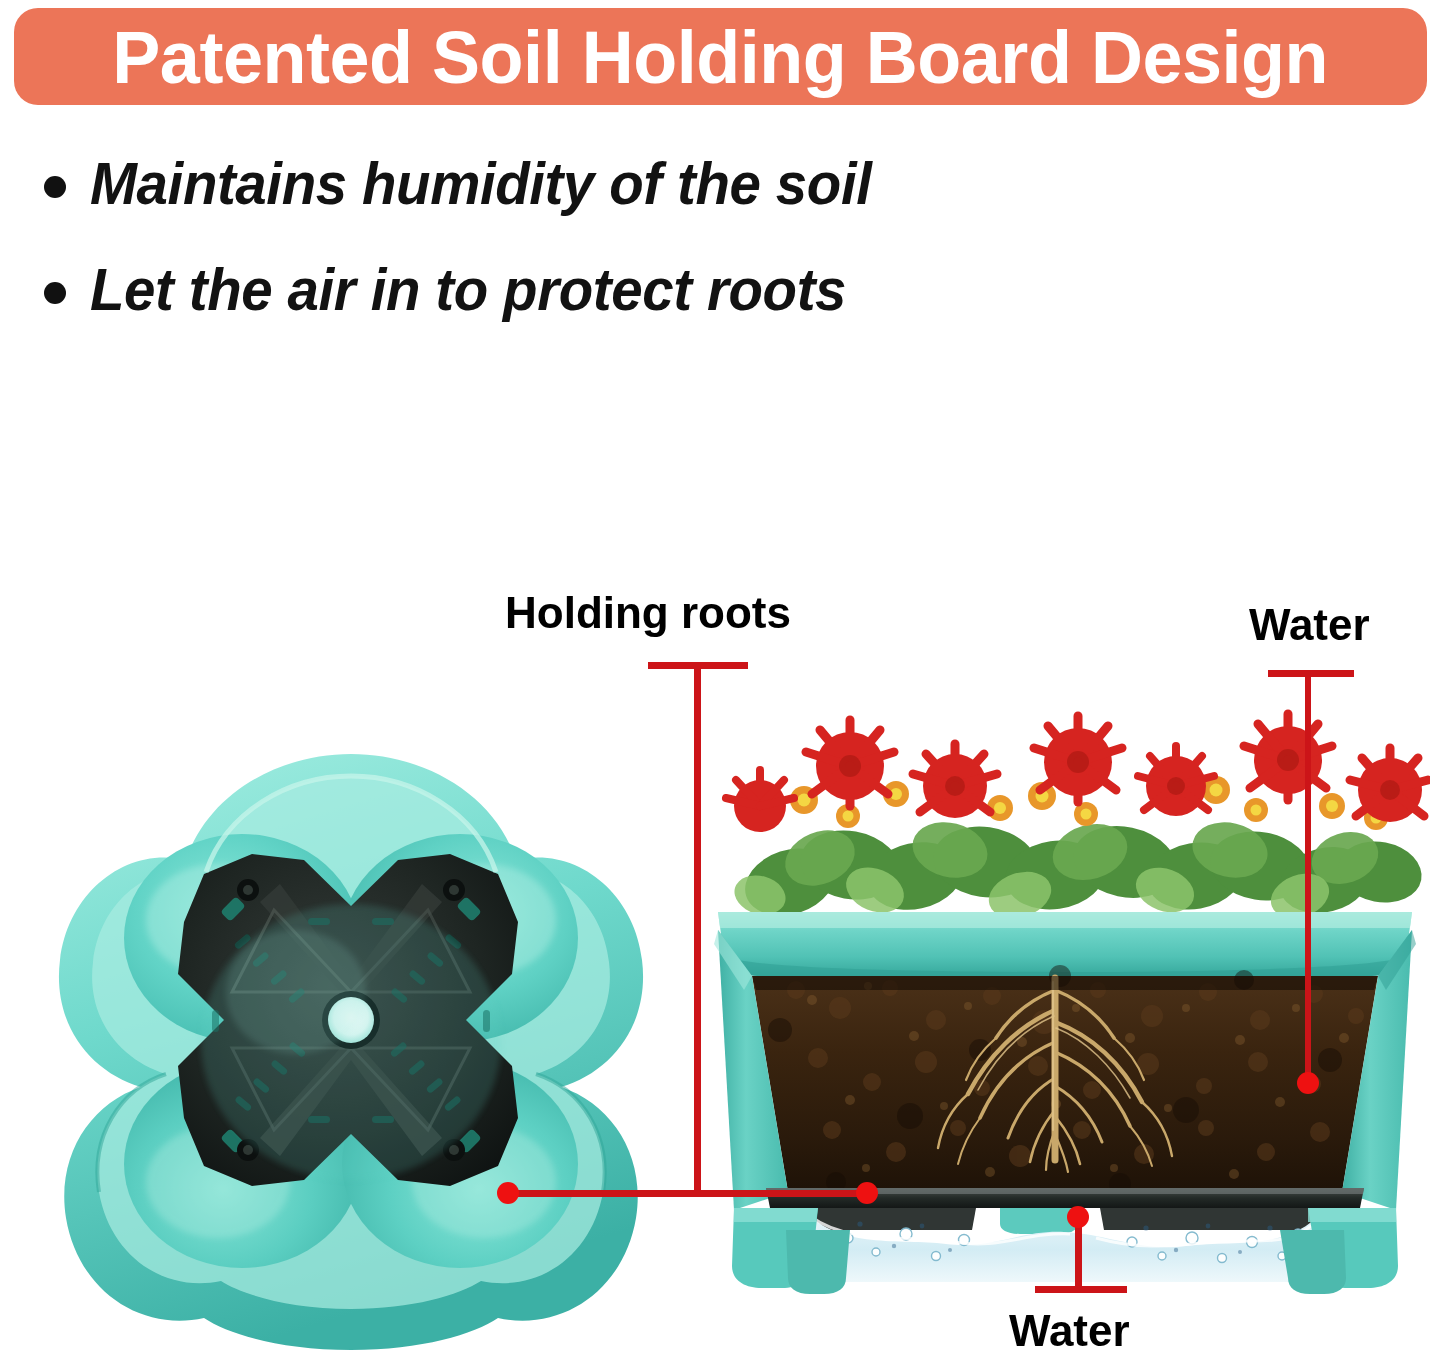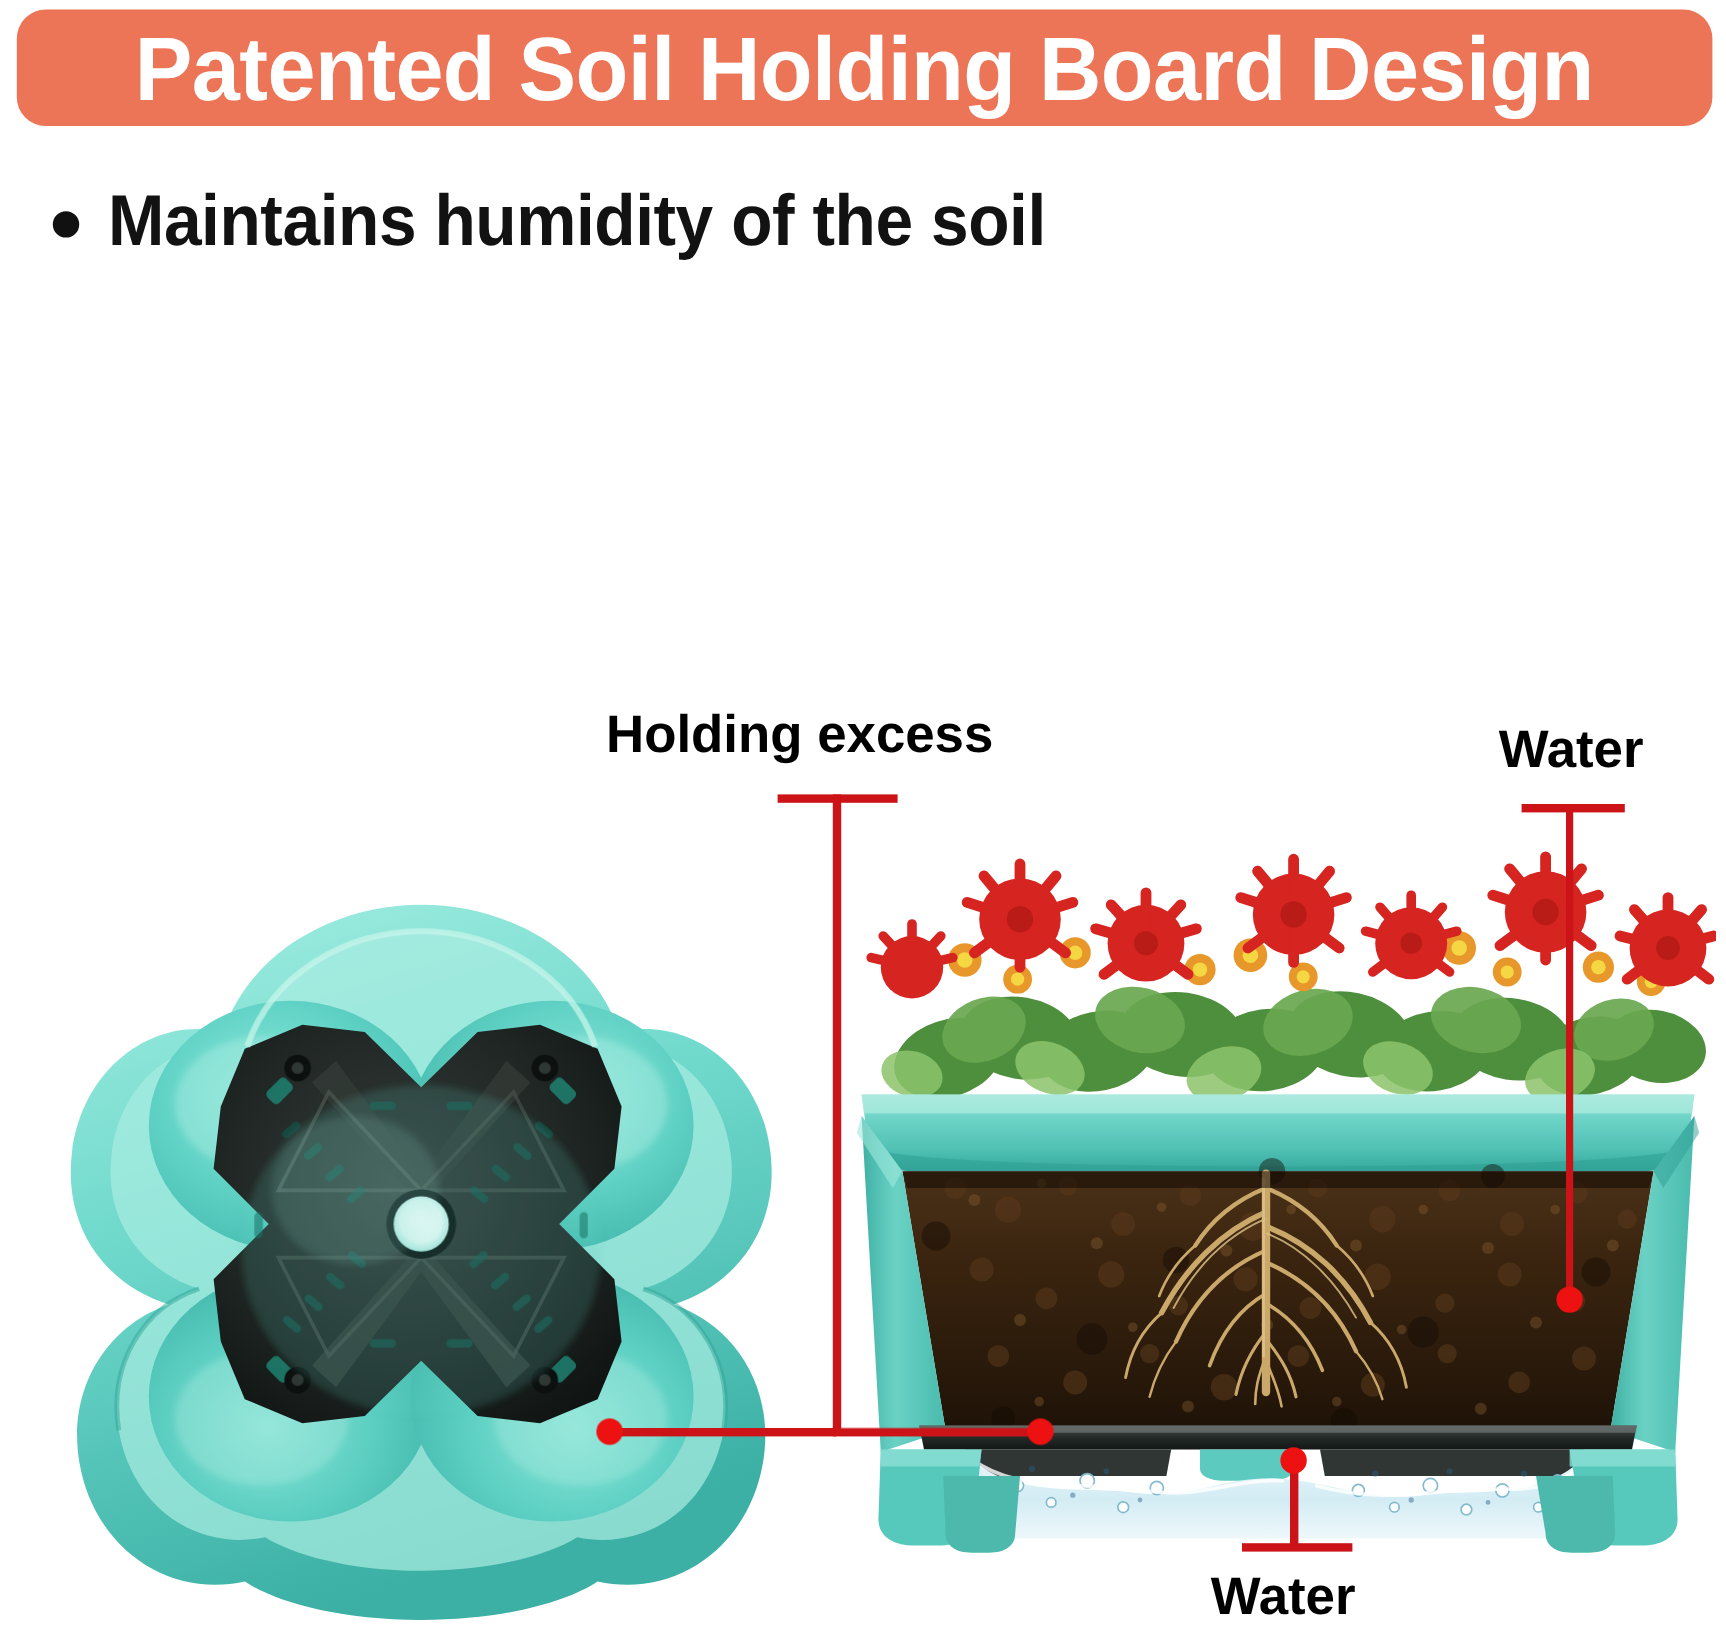--- a/index.html
+++ b/index.html
@@ -49,6 +49,7 @@
     left: 44px;
     top: 150px;
     width: 1100px;
+    font-style: italic;
   }
   .bullet-row {
     display: flex;

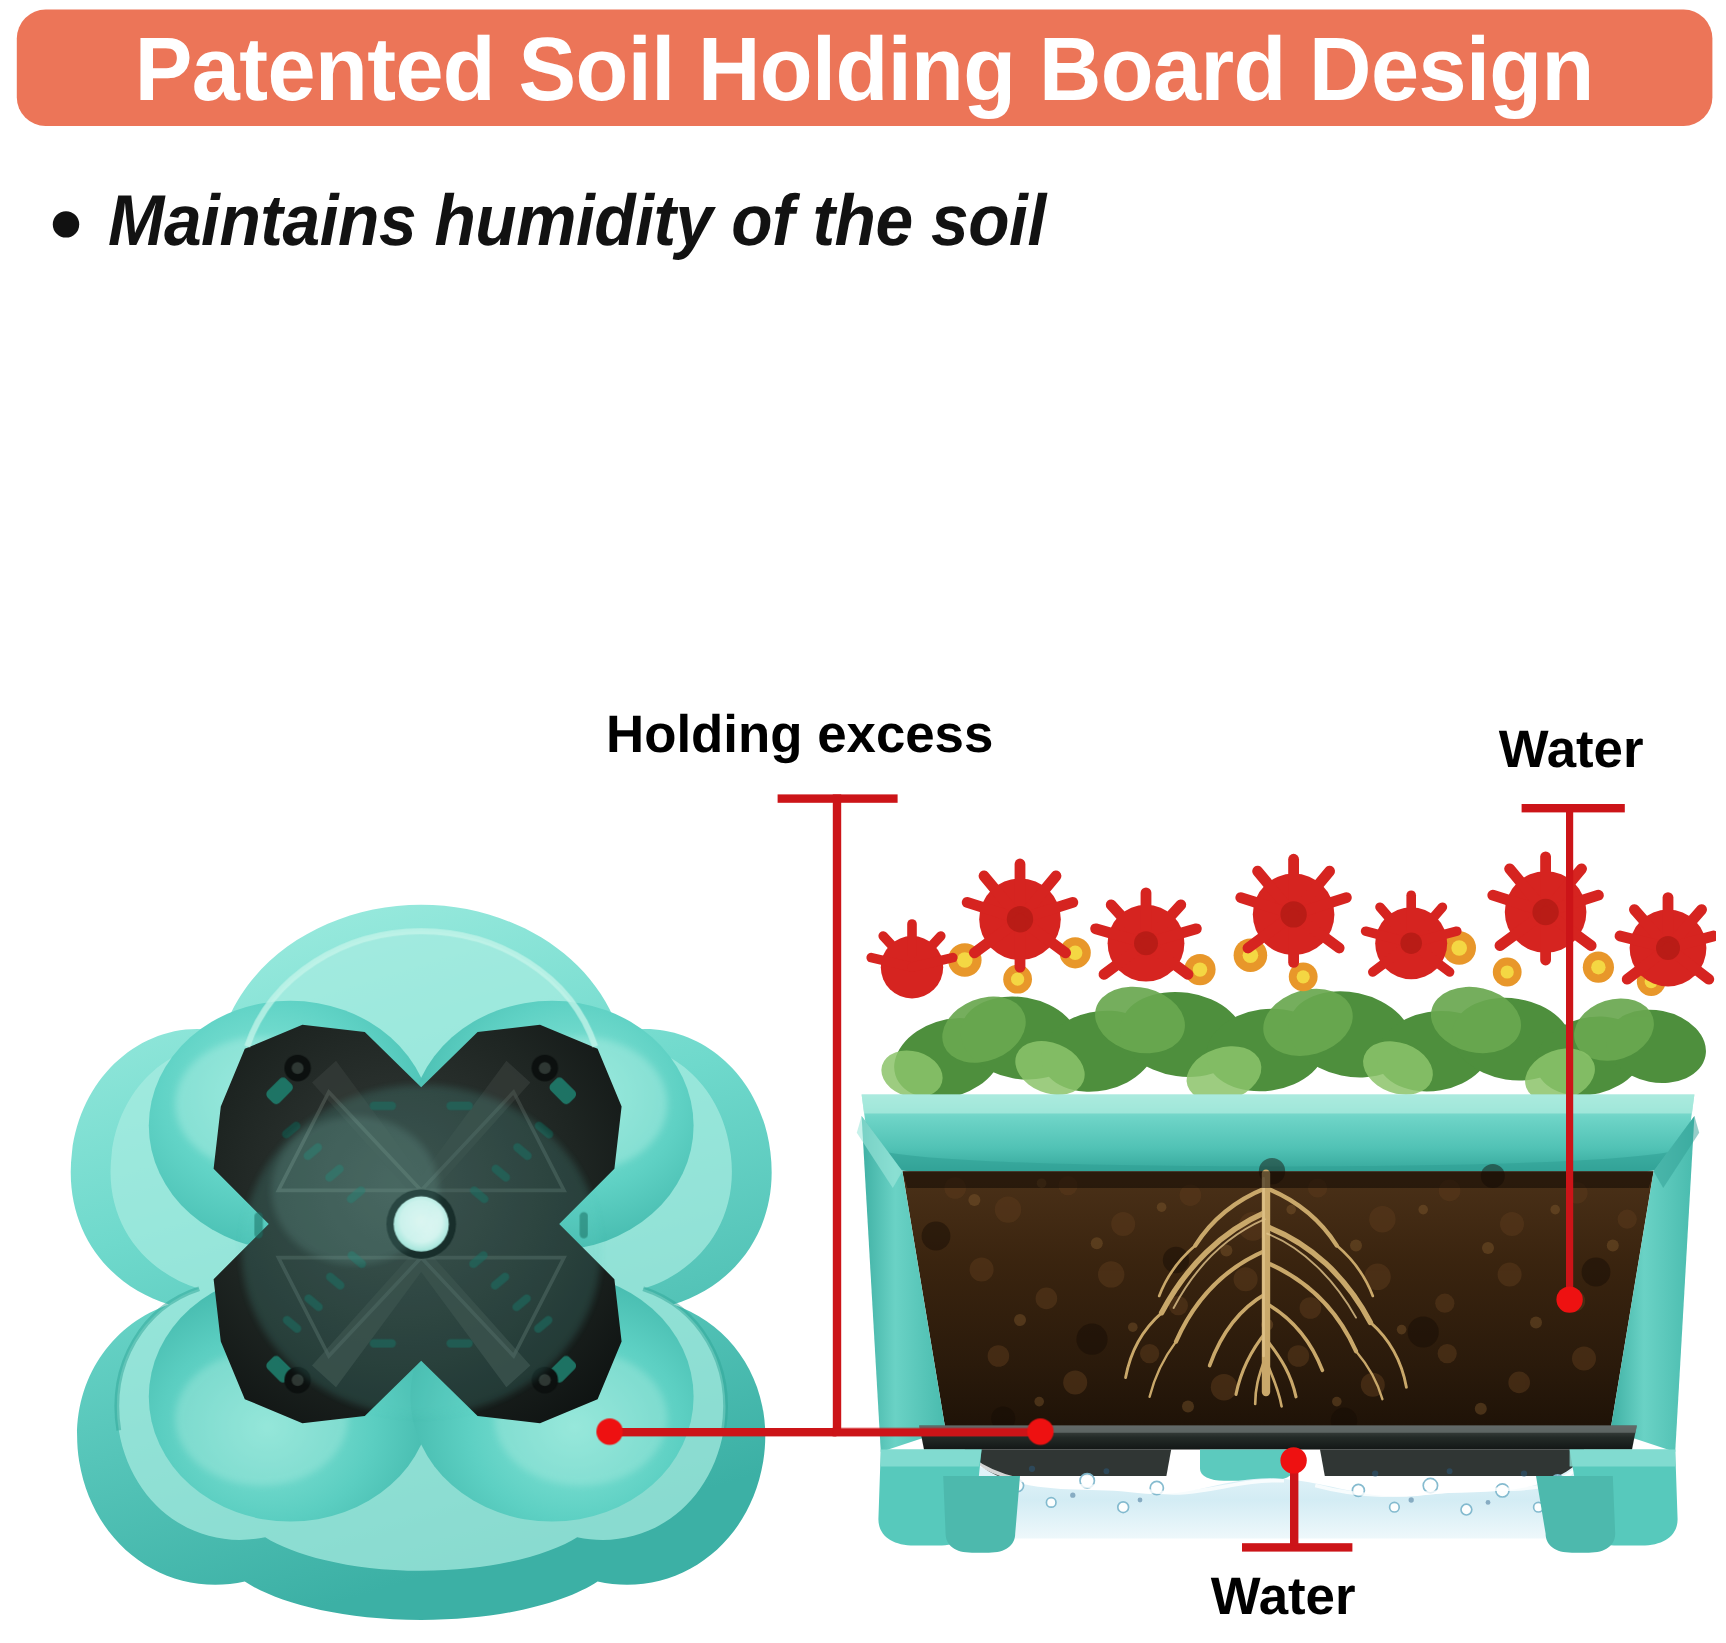--- a/index.html
+++ b/index.html
@@ -153,6 +153,10 @@
     <div class="bullet-row">
       <span class="bullet-dot"></span>
       <span class="bullet-text">Maintains humidity of the soil</span>
+    </div>
+    <div class="bullet-row">
+      <span class="bullet-dot"></span>
+      <span class="bullet-text">Let the air in to protect roots</span>
     </div>
   </div>
 

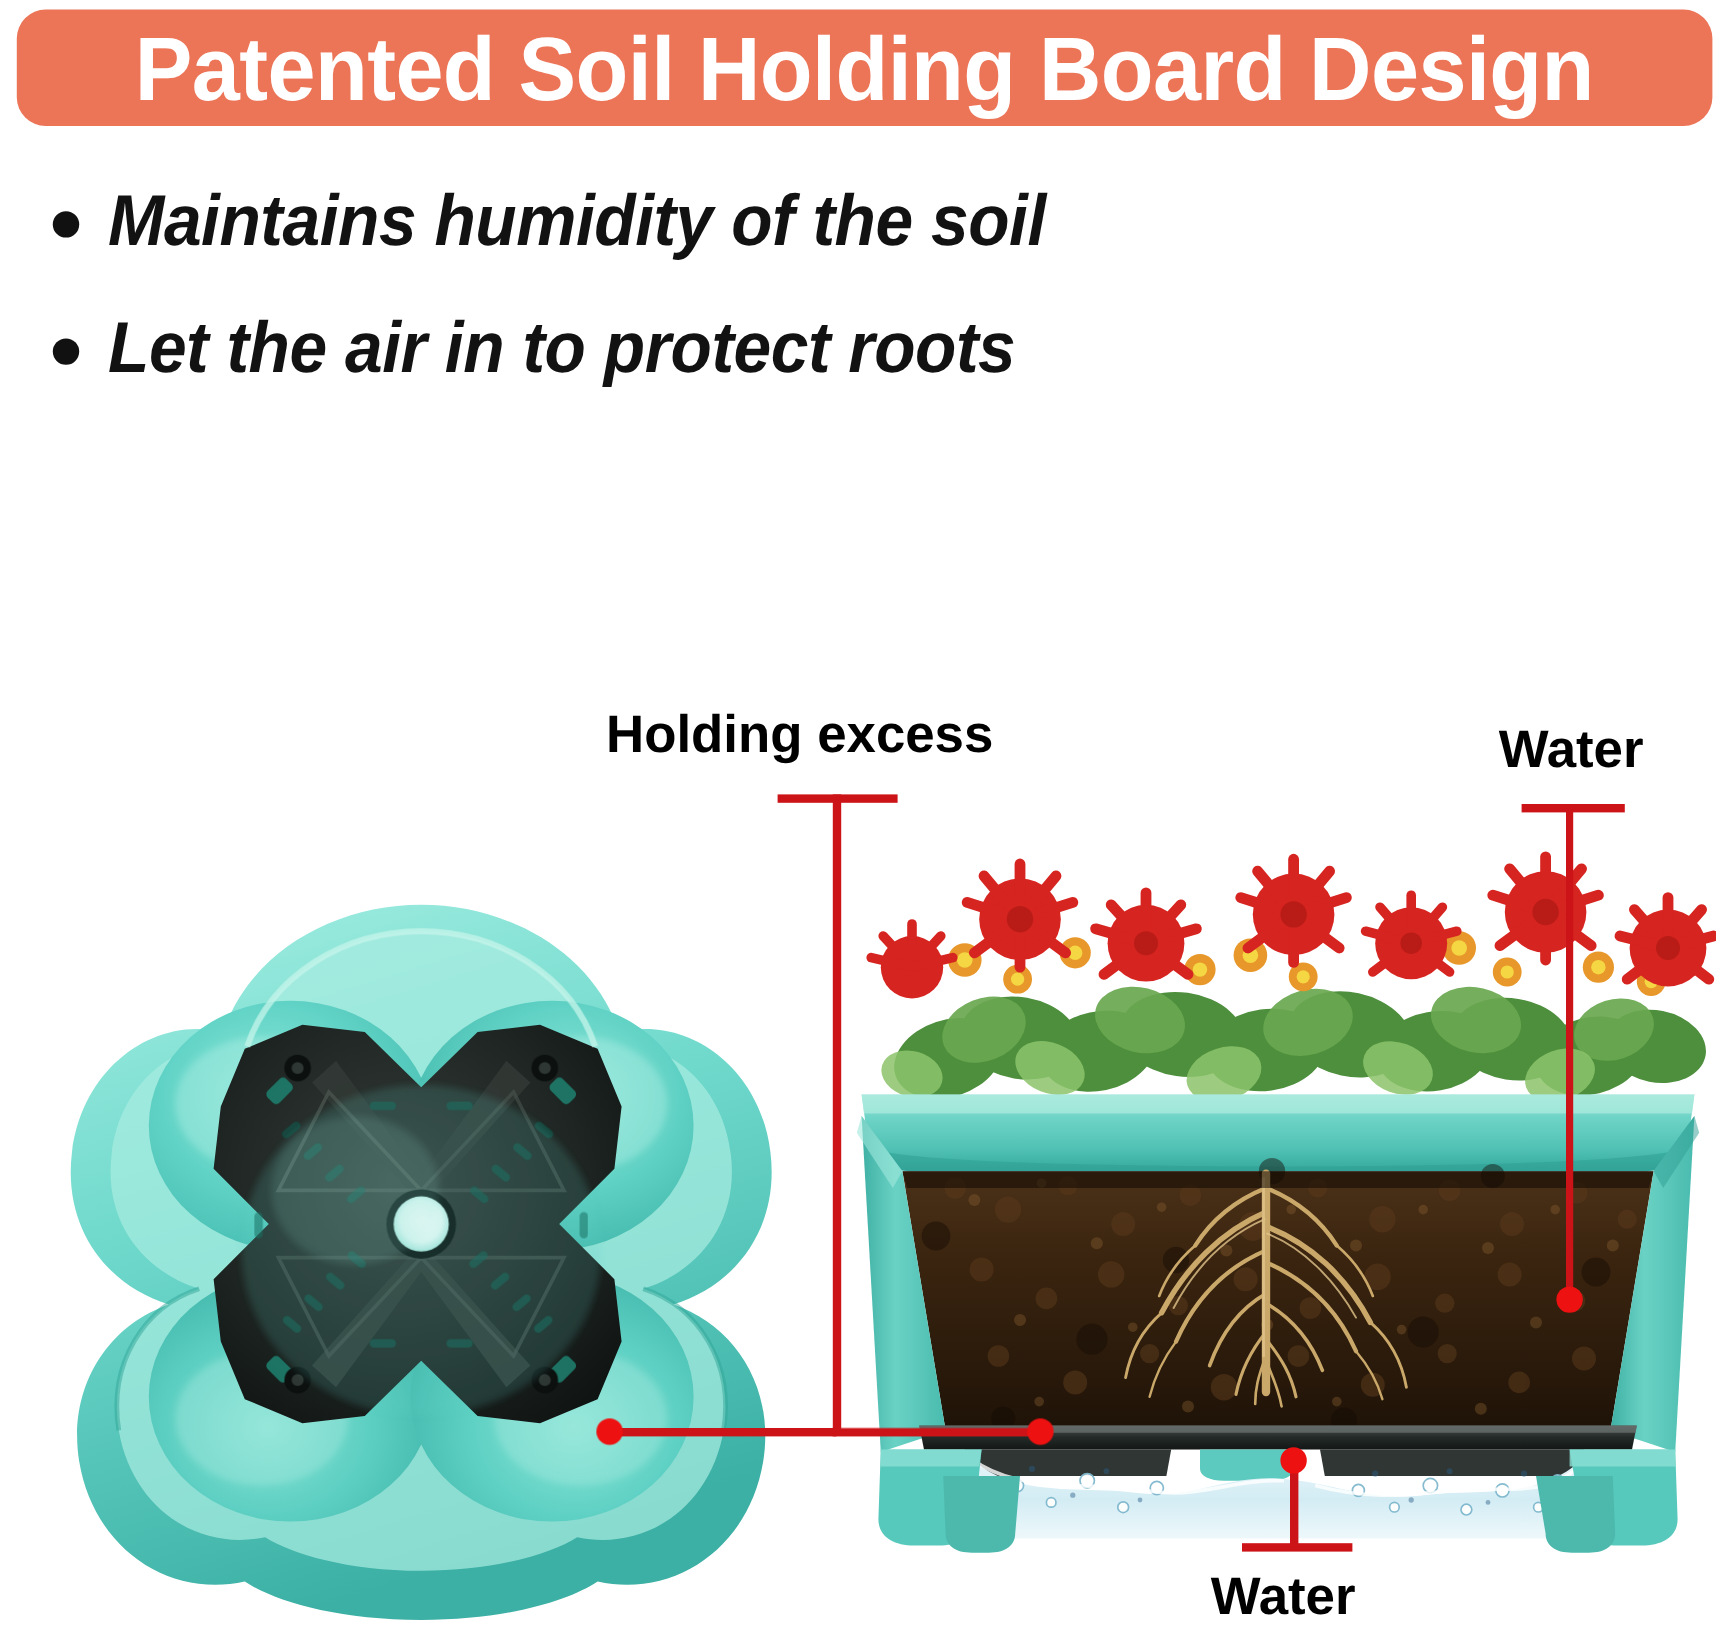--- a/index.html
+++ b/index.html
@@ -693,7 +693,7 @@
   <div class="rline" id="water-vert"></div>
   <div class="rdot" id="water-dot"></div>
 
-  <div class="callout-label" id="label-holding-board">Holding excess</div>
+  <div class="callout-label" id="label-holding-board">Holding roots</div>
 
   <div class="callout-label" id="label-soil">Water</div>
 

